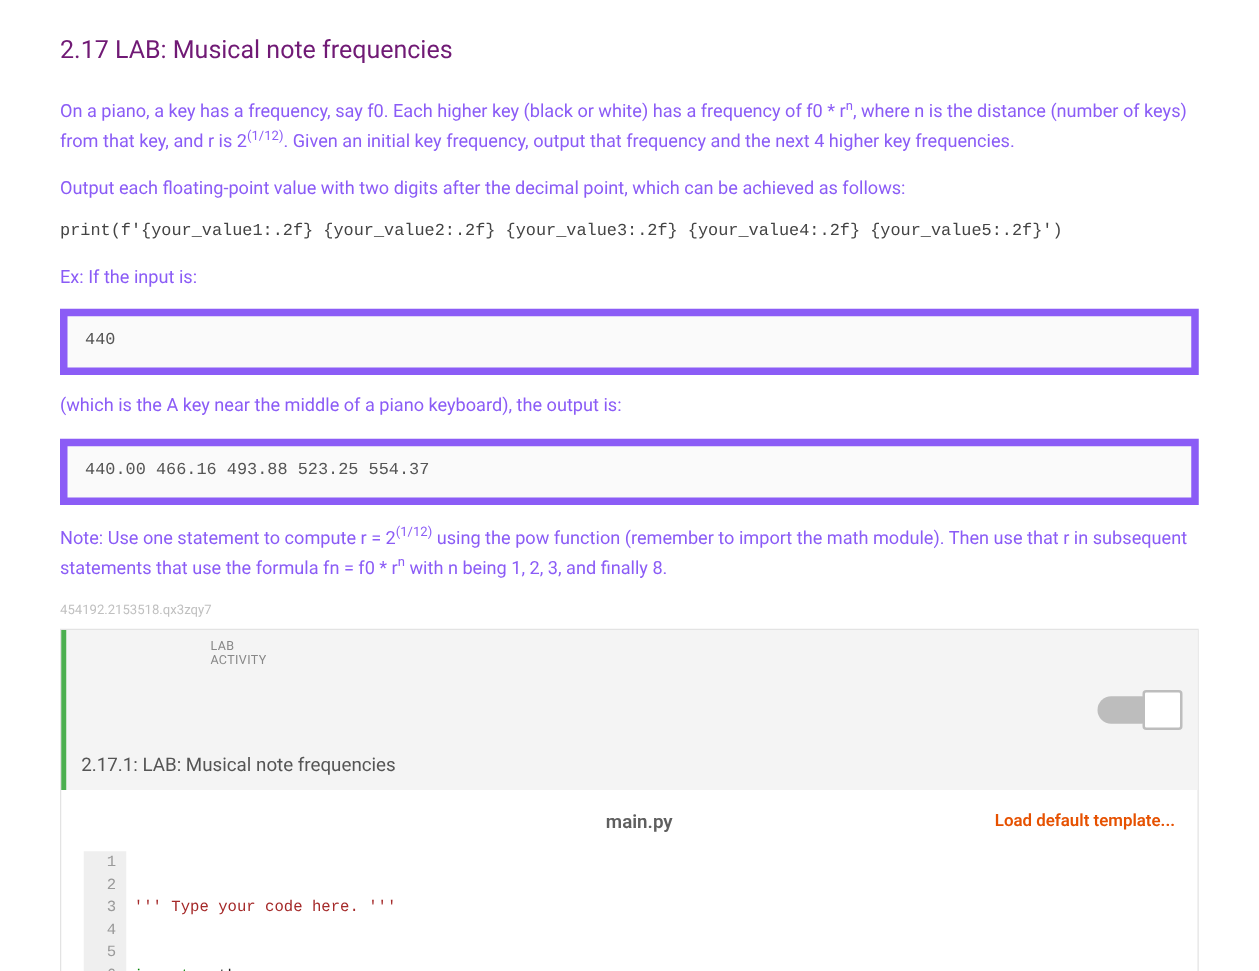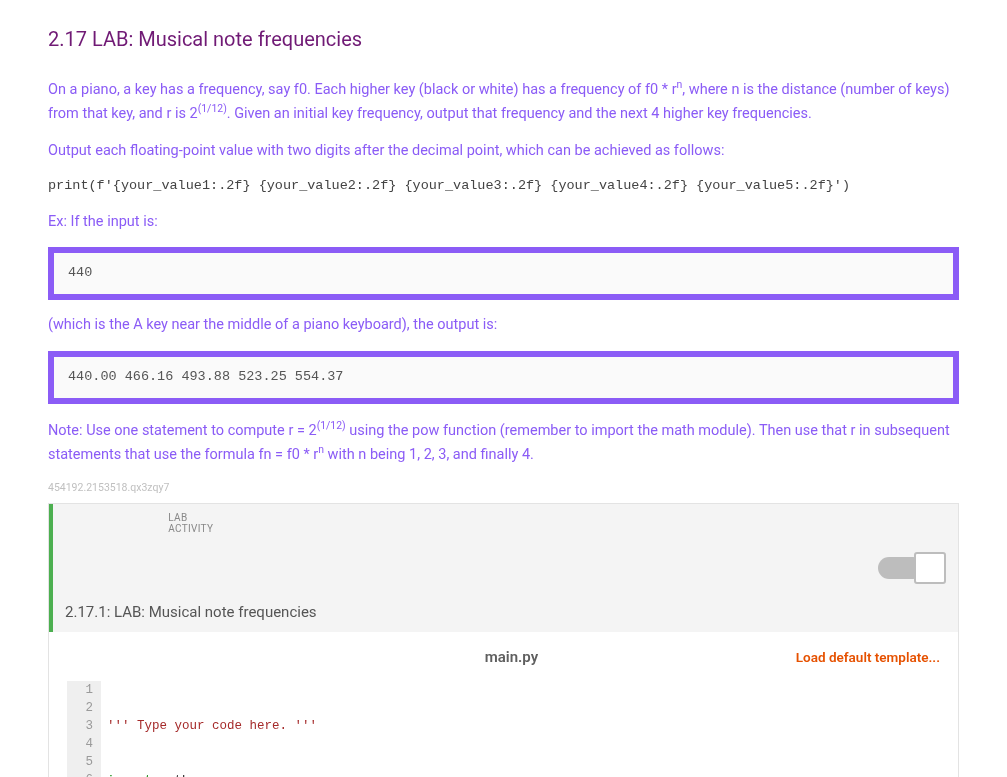--- a/index.html
+++ b/index.html
@@ -165,7 +165,7 @@
   <div class="io-block">440.00 466.16 493.88 523.25 554.37</div>
 
   <p>
-    <span>Note: Use one statement to compute r = 2</span><sup>(1/12)</sup><span> using the pow function (remember to import the math module). Then use that r in subsequent statements that use the formula fn = f0 * r</span><sup>n</sup><span> with n being 1, 2, 3, and finally 4.</span>
+    <span>Note: Use one statement to compute r = 2</span><sup>(1/12)</sup><span> using the pow function (remember to import the math module). Then use that r in subsequent statements that use the formula fn = f0 * r</span><sup>n</sup><span> with n being 1, 2, 3, and finally 8.</span>
   </p>
 
   <div class="tiny-meta">454192.2153518.qx3zqy7</div>

